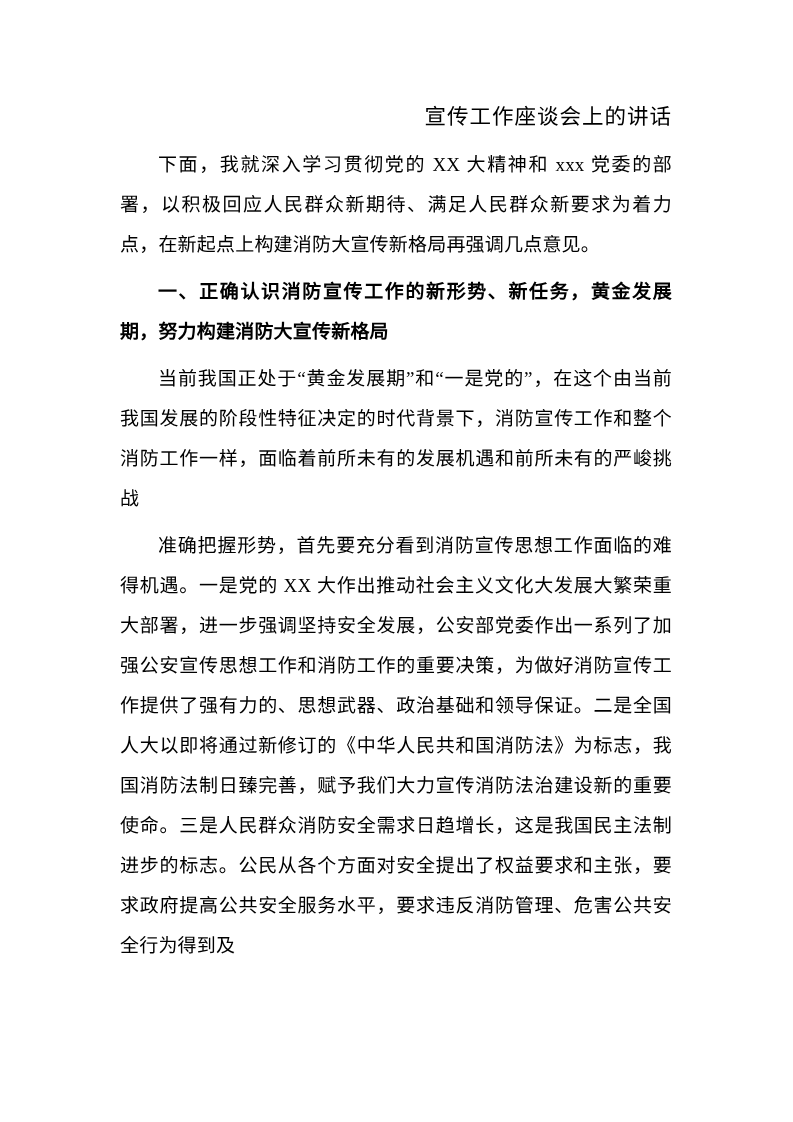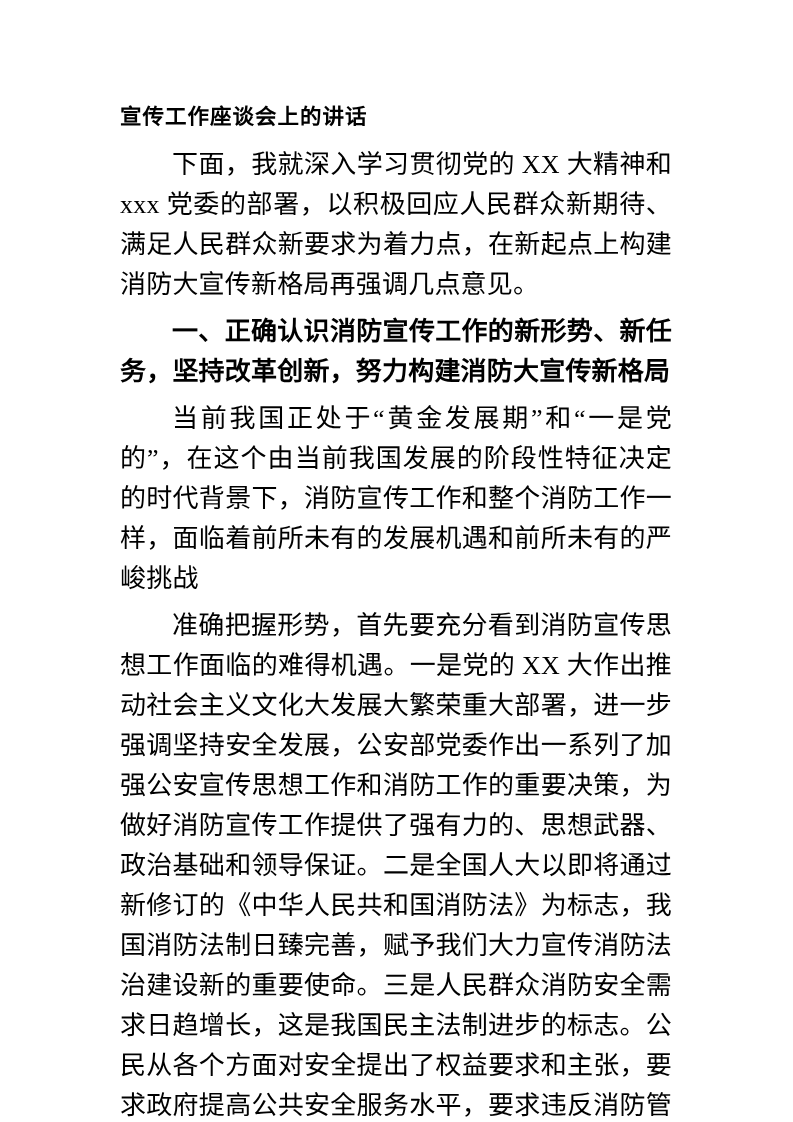--- a/index.html
+++ b/index.html
@@ -23,8 +23,8 @@
   }
   .doc-title {
     font-size: 21.5px;
-    font-weight: bold;
-    text-align: left;
+    font-weight: normal;
+    text-align: right;
     line-height: 40px;
     letter-spacing: 1px;
     margin: 0 0 8px 0;

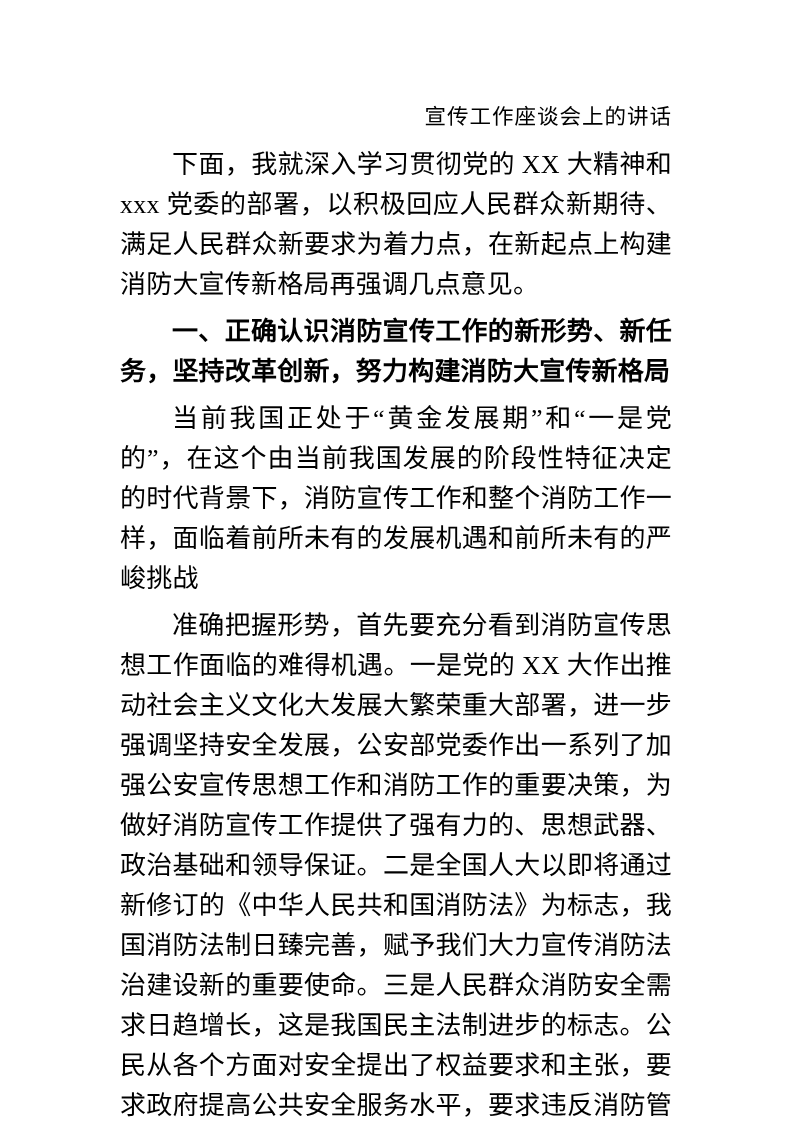--- a/index.html
+++ b/index.html
@@ -30,7 +30,7 @@
     margin: 0 0 8px 0;
   }
   .para {
-    font-size: 26px;
+    font-size: 19px;
     line-height: 40px;
     letter-spacing: 0.2px;
     text-align: justify;

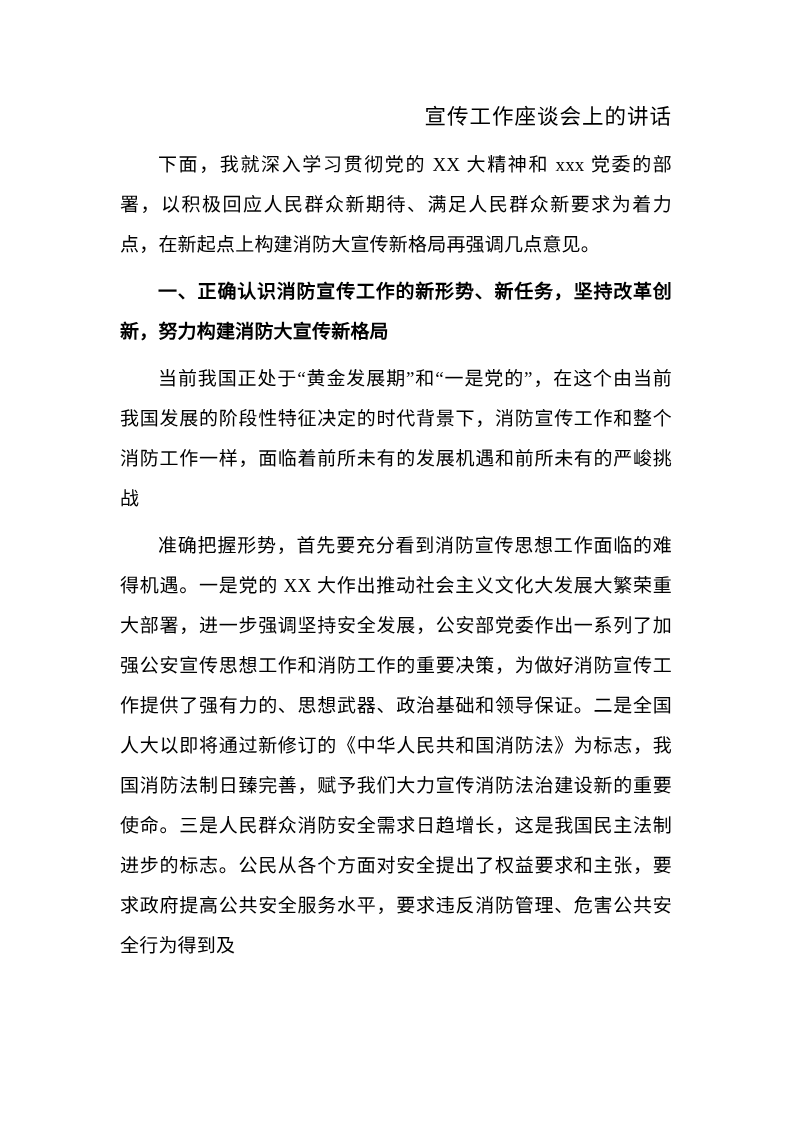--- a/index.html
+++ b/index.html
@@ -51,7 +51,7 @@
 
   <p class="para">下面，我就深入学习贯彻党的 XX 大精神和 xxx 党委的部署，以积极回应人民群众新期待、满足人民群众新要求为着力点，在新起点上构建消防大宣传新格局再强调几点意见。</p>
 
-  <p class="para heading">一、正确认识消防宣传工作的新形势、新任务，坚持改革创新，努力构建消防大宣传新格局</p>
+  <p class="para heading">一、正确认识消防宣传工作的新形势、新任务，黄金发展期，努力构建消防大宣传新格局</p>
 
   <p class="para">当前我国正处于“黄金发展期”和“一是党的”，在这个由当前我国发展的阶段性特征决定的时代背景下，消防宣传工作和整个消防工作一样，面临着前所未有的发展机遇和前所未有的严峻挑战</p>
 

